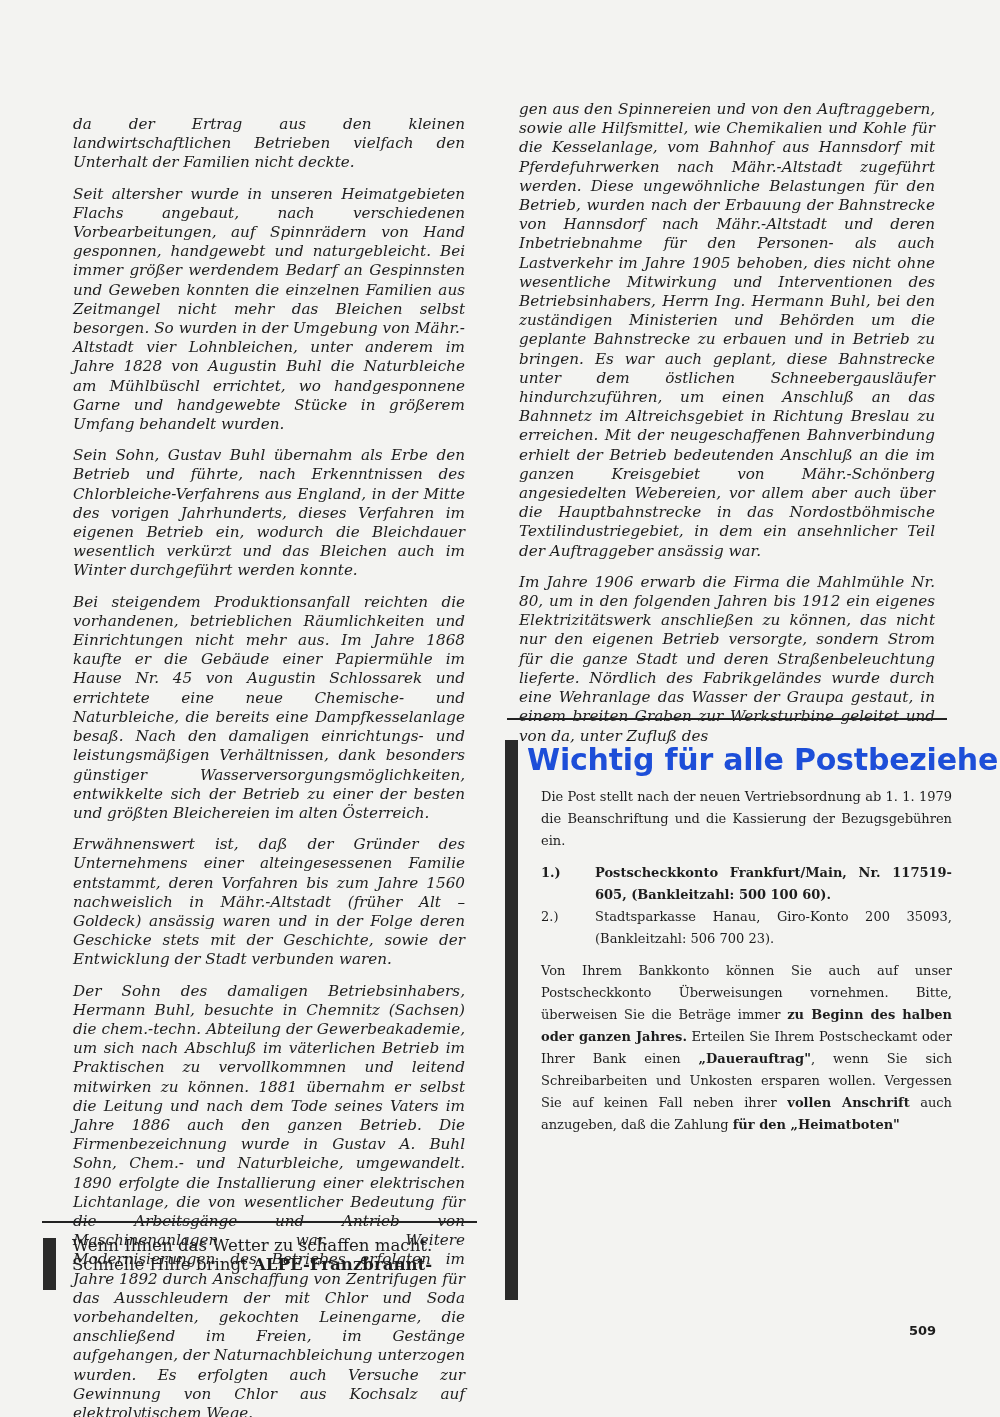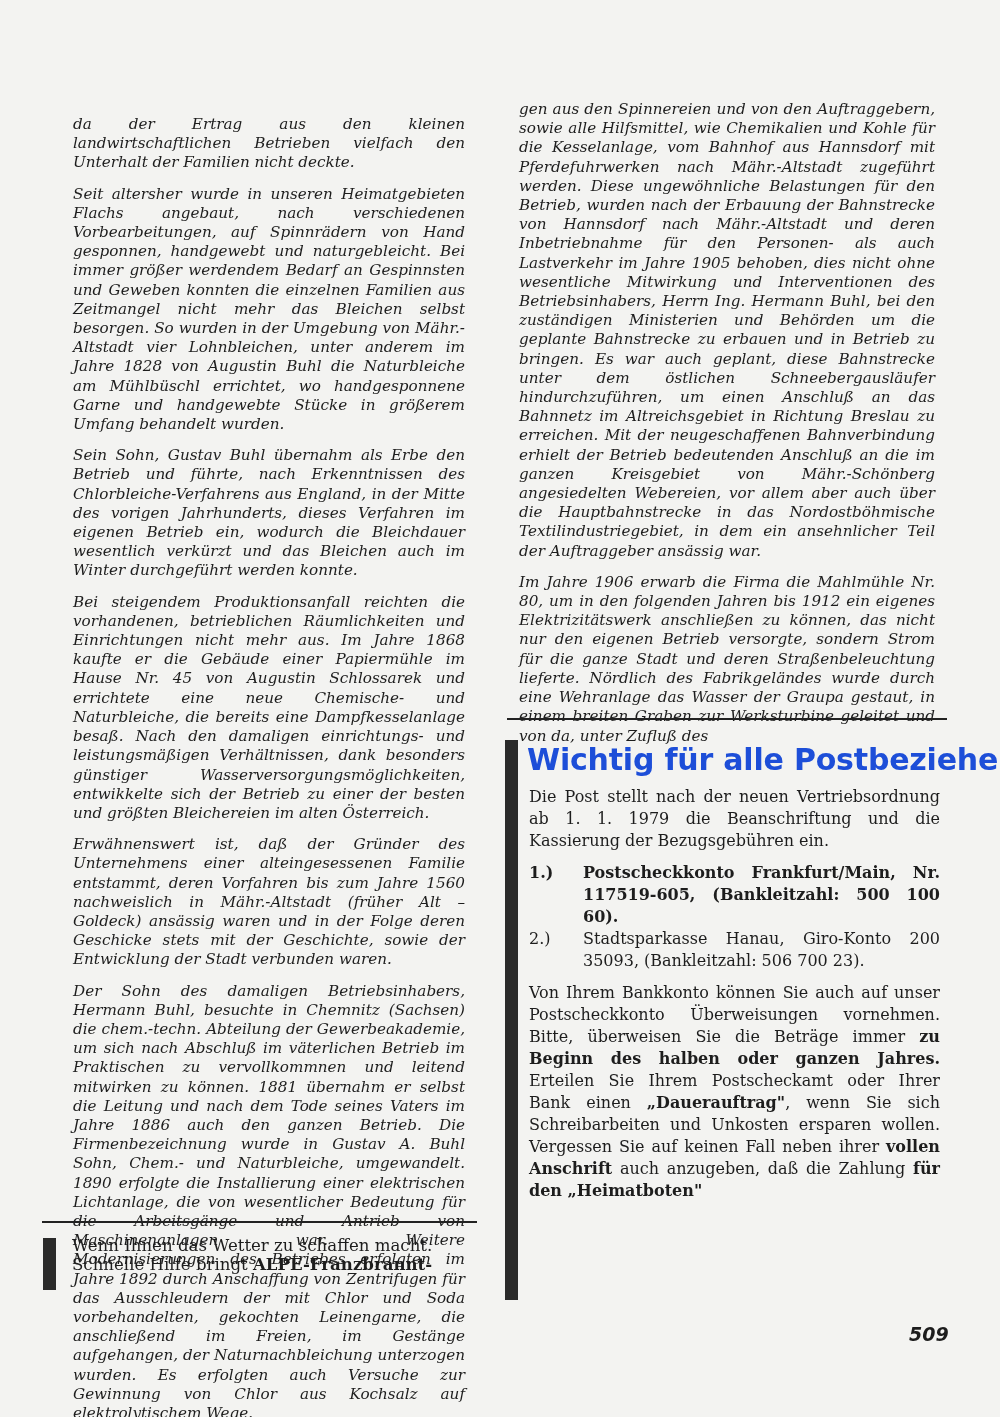--- a/index.html
+++ b/index.html
@@ -39,8 +39,8 @@
     white-space: nowrap; color: #1d4ed8;
   }
   #post-body {
-    position: absolute; left: 529px; top: 786px; width: 411px;
-    font-size: 16px; line-height: 22px; text-align: justify;
+    position: absolute; left: 541px; top: 786px; width: 411px;
+    font-size: 13px; line-height: 22px; text-align: justify;
   }
   #post-body p { margin: 0 0 10px 0; }
   #post-body .list { margin: 0 0 10px 0; }

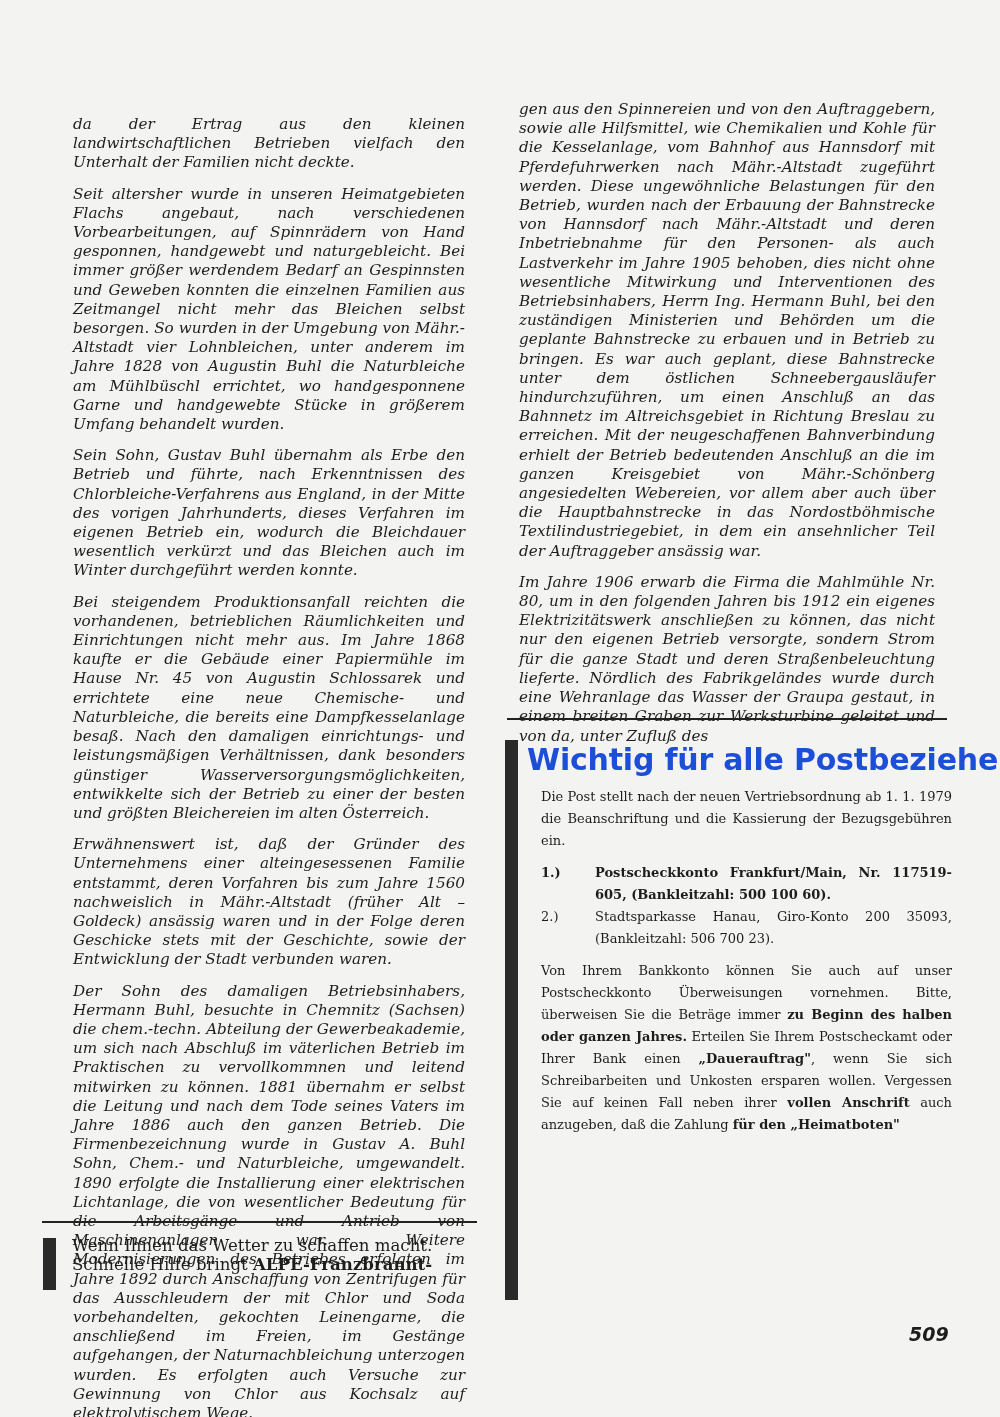--- a/index.html
+++ b/index.html
@@ -52,7 +52,7 @@
   #page-number {
     position: absolute; left: 909px; top: 1323px;
     font-family: "DejaVu Sans", "Liberation Sans", sans-serif;
-    font-weight: bold; font-size: 19px; font-style: italic;
+    font-weight: bold; font-size: 13px;
   }
 </style>
 </head>

